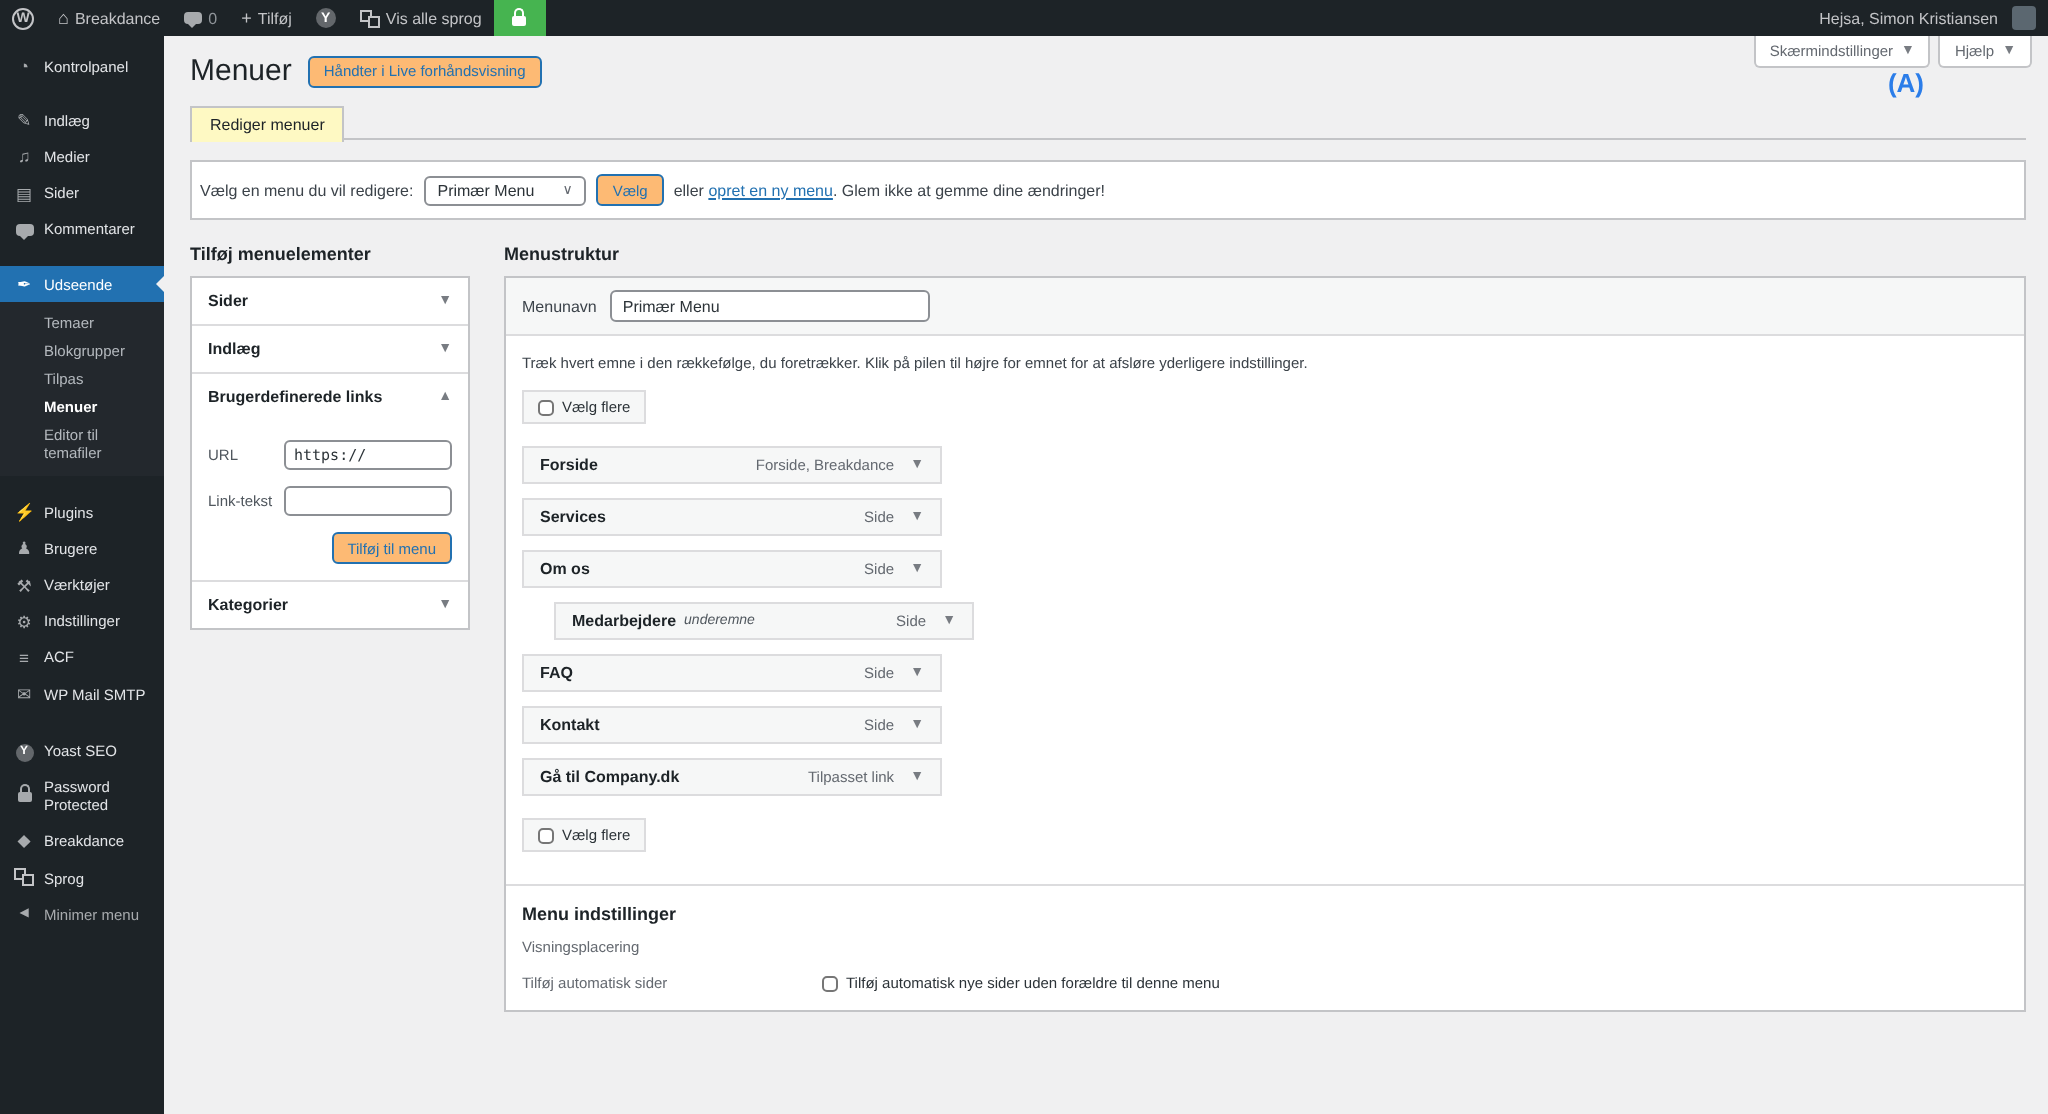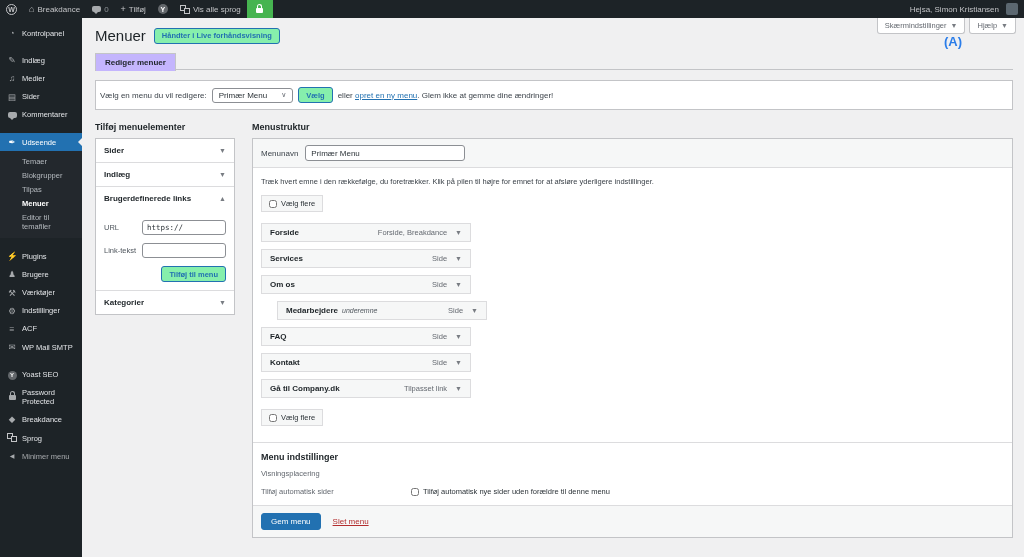--- a/index.html
+++ b/index.html
@@ -69,8 +69,8 @@
 
   .page-head { display:flex; align-items:center; gap:8px; margin-top:9px; }
   .page-title { font-size:15px; font-weight:400; color:#1d2327; }
-  .btn-outline { background:#86efac; border:1px solid #2271b1; color:#2271b1; border-radius:3px;
-    padding:2.5px 7px; font-size:7.5px; cursor:pointer; white-space:nowrap;font-weight:bold; }
+  .btn-outline { background:#fdba74; border:1px solid #2271b1; color:#2271b1; border-radius:3px;
+    padding:2.5px 7px; font-size:7.5px; cursor:pointer; white-space:nowrap; }
   .btn-primary { background:#2271b1; border:1px solid #2271b1; color:#fff; border-radius:3px;
     padding:3px 9px; font-size:8px; cursor:pointer; }
 

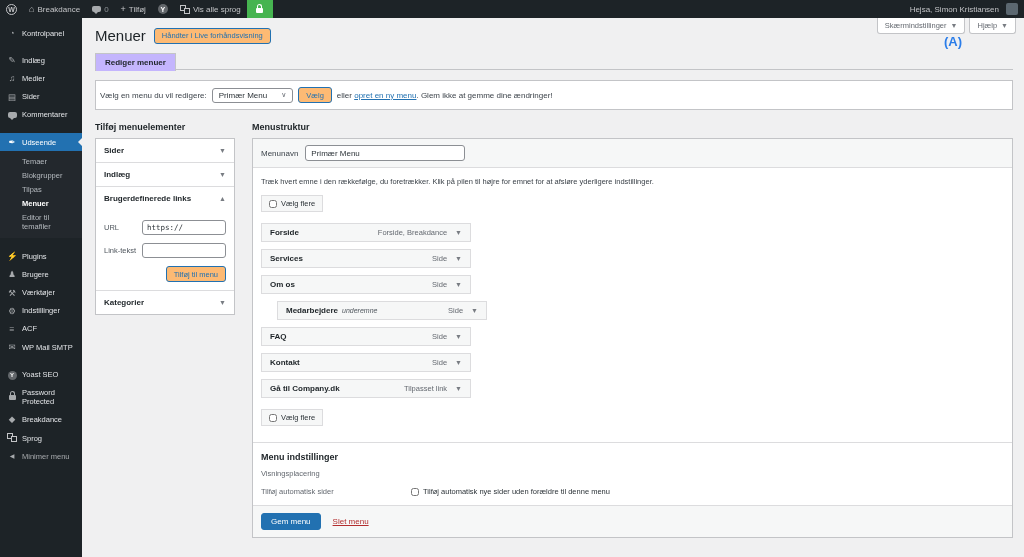--- a/index.html
+++ b/index.html
@@ -75,8 +75,8 @@
     padding:3px 9px; font-size:8px; cursor:pointer; }
 
   .nav-tabs { margin-top:8px; border-bottom:1px solid #c3c4c7; padding-left:0; }
-  .nav-tab { display:inline-block; background:#c4b5fd; border:1px solid #c3c4c7; border-bottom:none;
-    margin-bottom:-1px; padding:4px 9px; font-weight:bold; font-size:8px; color:#1d2327; cursor:pointer; position:relative; top:1px; }
+  .nav-tab { display:inline-block; background:#fef9c3; border:1px solid #c3c4c7; border-bottom:none;
+    margin-bottom:-1px; padding:4px 9px; font-weight:normal; font-size:8px; color:#1d2327; cursor:pointer; position:relative; top:1px; }
 
   .select-row { margin-top:10px; background:#fff; border:1px solid #c3c4c7; padding:6px 4px;
     display:flex; align-items:center; gap:5px; font-size:8px; color:#3c434a; }

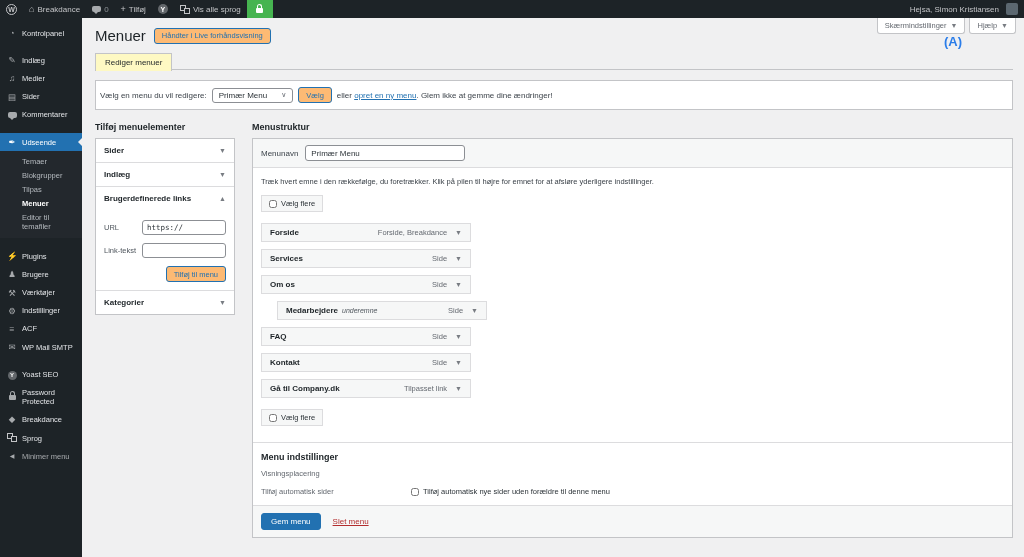--- a/index.html
+++ b/index.html
@@ -405,10 +405,6 @@
             </div>
           </div>
         </div>
-        <div class="structure-foot">
-          <button class="btn-primary">Gem menu</button>
-          <span class="link-red foot-del">Slet menu</span>
-        </div>
       </div>
     </div>
   </div>

